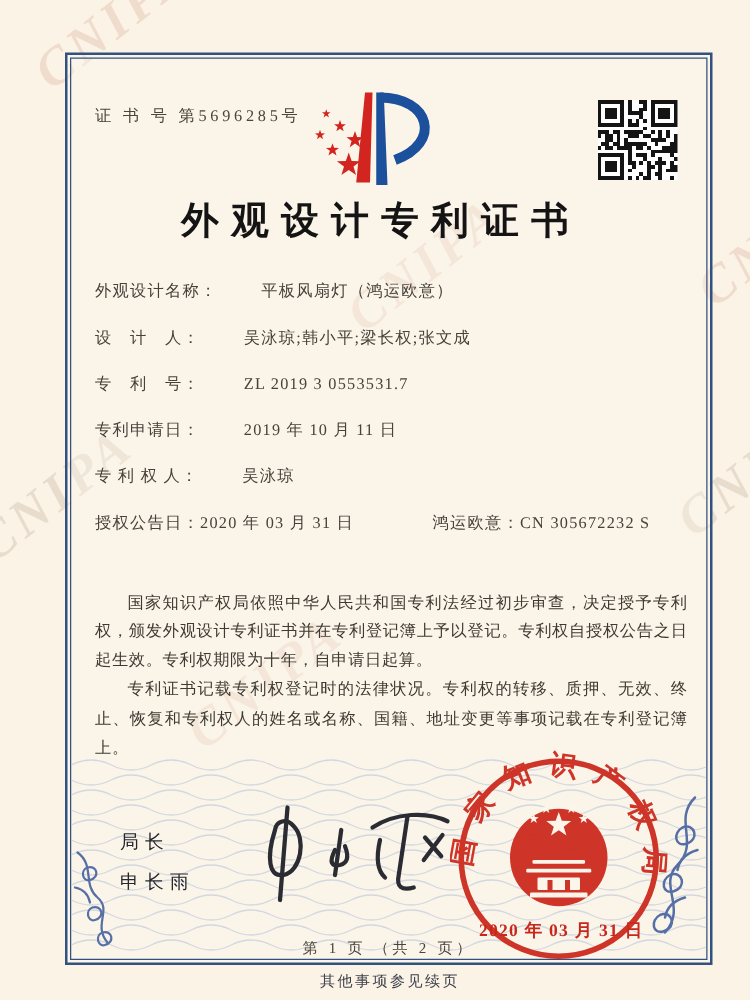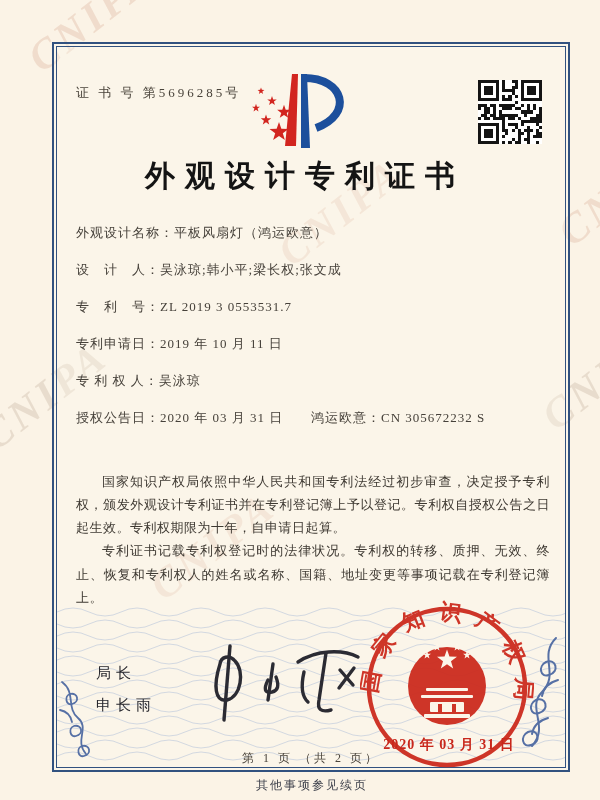--- a/index.html
+++ b/index.html
@@ -31,7 +31,7 @@
   }
   
   .fields{position:absolute;left:22px;top:180px;width:476px;font-size:13px;color:#46413a;}
-  .row{display:flex;margin-bottom:20px;line-height:17px;letter-spacing:1px;}
+  .row{display:flex;margin-bottom:20px;line-height:17px;letter-spacing:1px;gap:35px;}
   .row .lb{white-space:pre;flex:0 0 auto;}
   .row .val{white-space:pre-wrap;}
   .row.grant{display:flex;}

